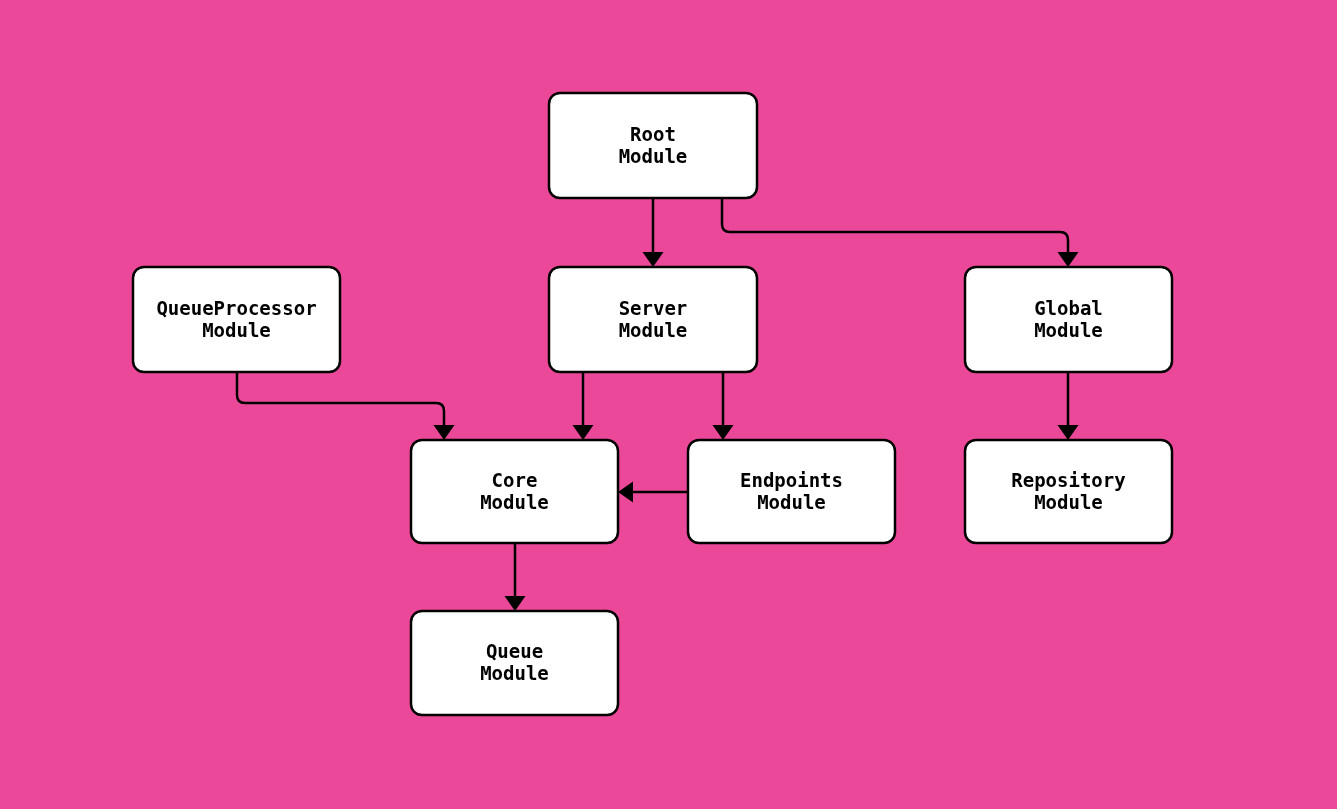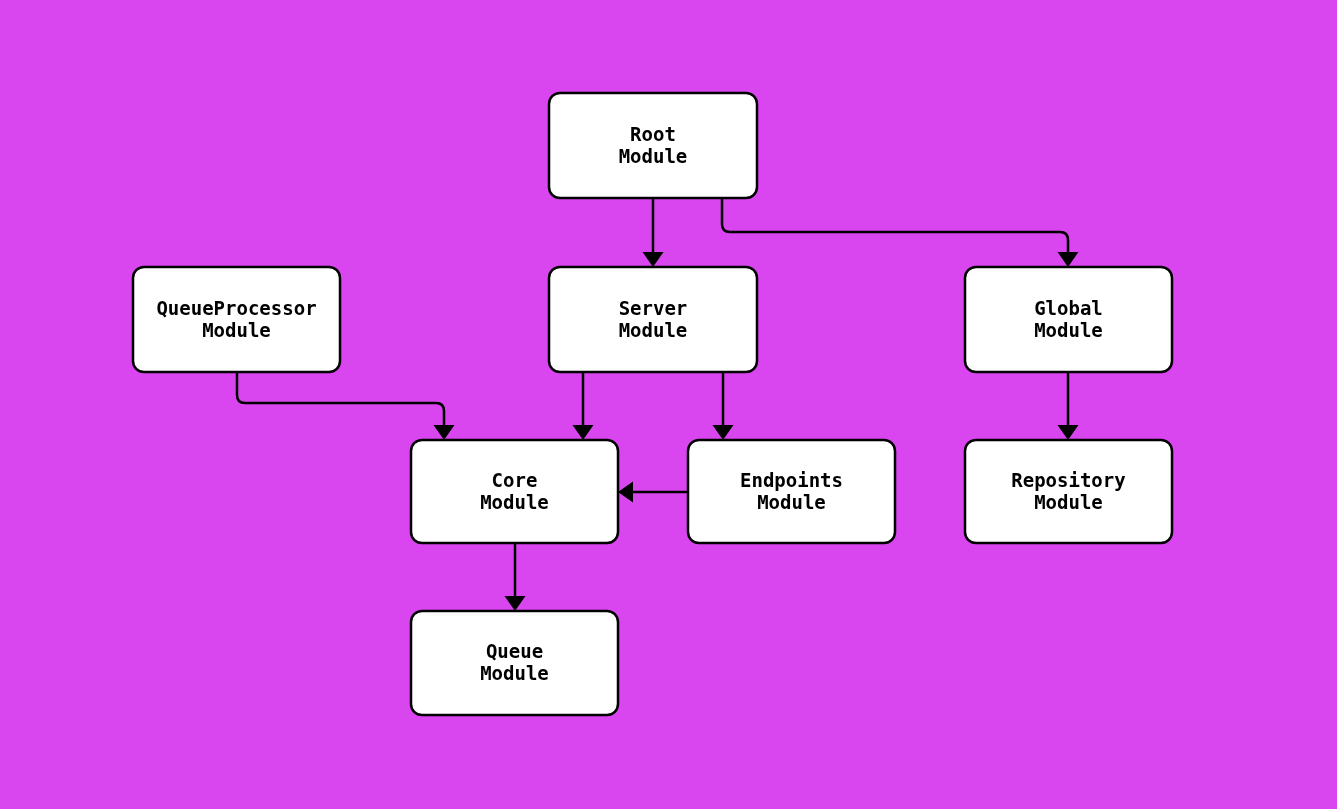--- a/index.html
+++ b/index.html
@@ -11,7 +11,7 @@
     position: relative;
     width: 1337px;
     height: 809px;
-    background: #d946ef;
+    background: #ec4899;
     overflow: hidden;
   }
   svg {

